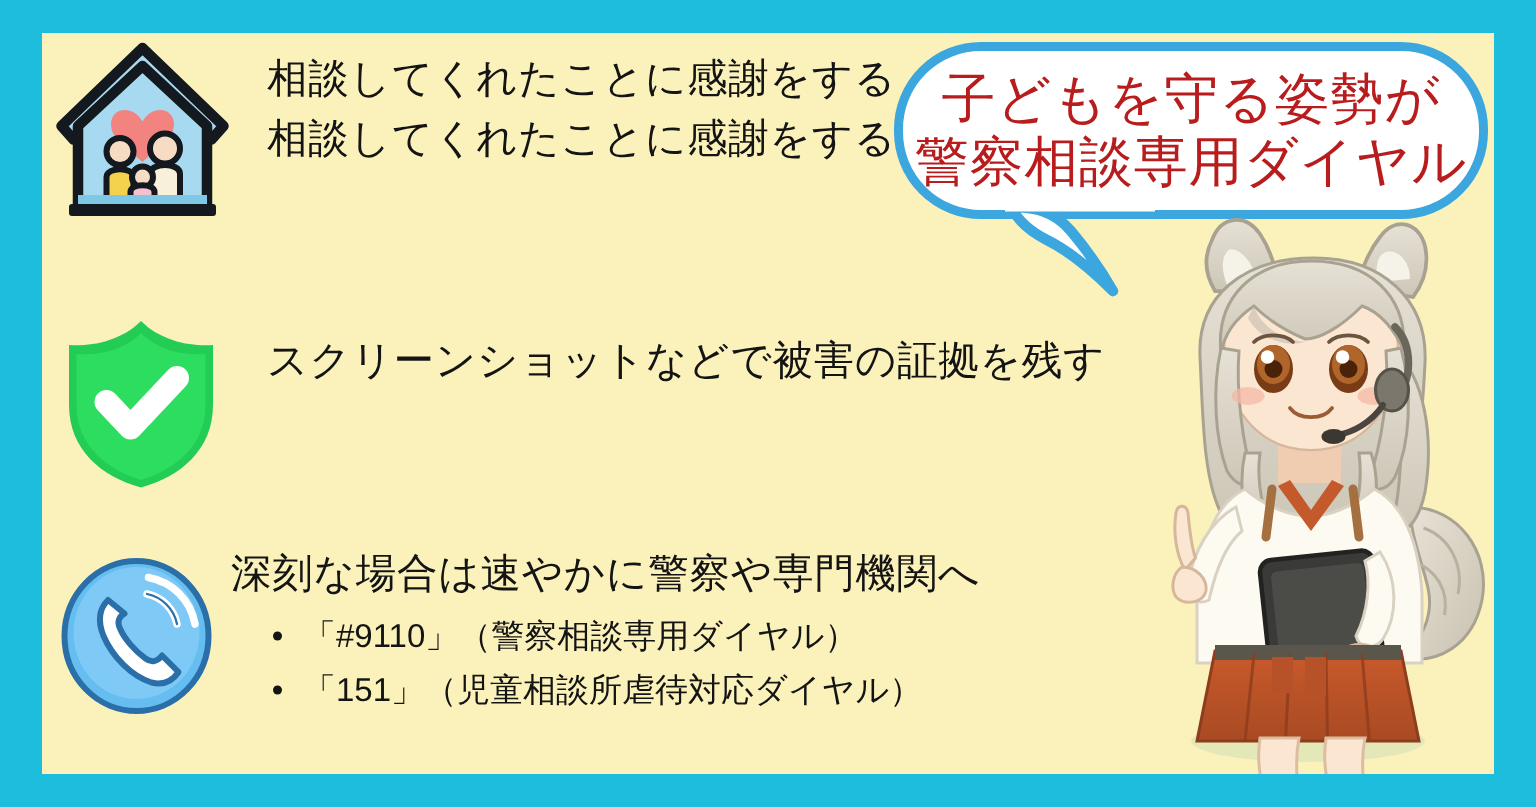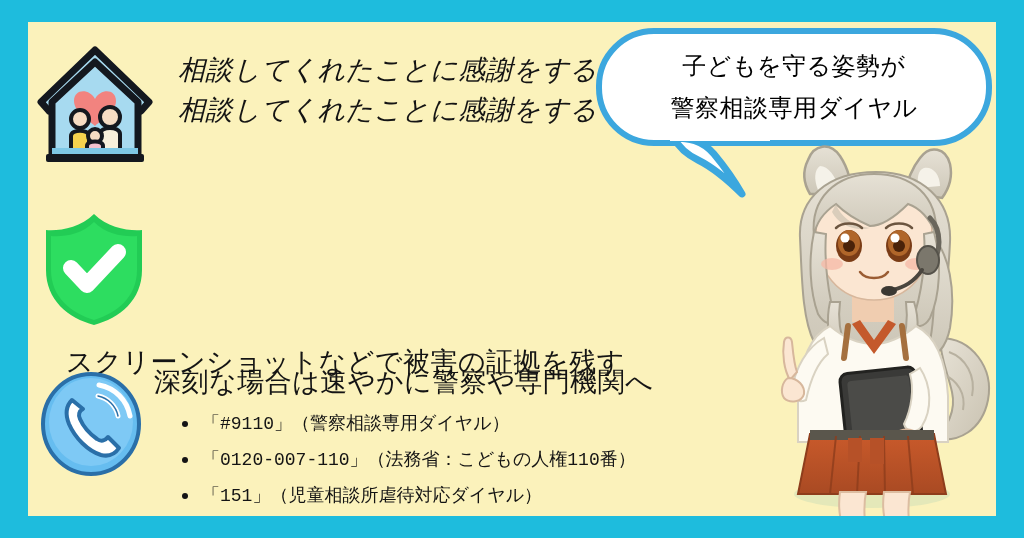--- a/index.html
+++ b/index.html
@@ -47,7 +47,7 @@
   }
   .row-text .line { display: block; }
 
-  #row-house { left: 8px;  top: 22px; font-style: italic; }
+  #row-house { left: 8px;  top: 4px; }
   #row-house .row-text { margin-left: 24px; margin-top: 6px; }
 
   #row-shield { left: 10px; top: 188px; flex-direction: column; }

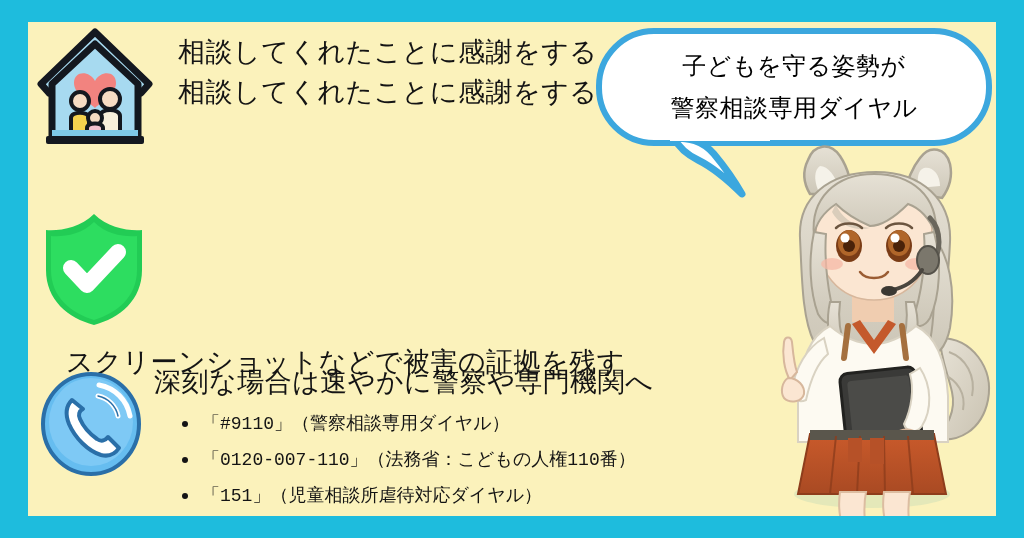--- a/index.html
+++ b/index.html
@@ -98,9 +98,9 @@
     justify-content: center;
   }
   #speech-bubble .bubble-line {
-    font-size: 24px;
+    font-size: 36px;
     line-height: 42px;
-    color: #000000;
+    color: #b91c1c;
     white-space: nowrap;
     letter-spacing: 0.5px;
   }

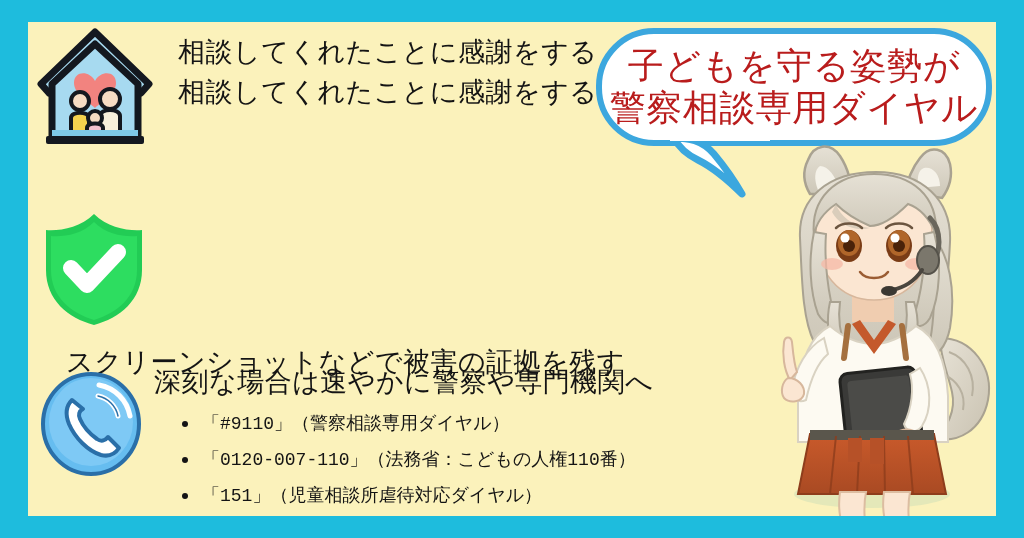--- a/index.html
+++ b/index.html
@@ -50,7 +50,7 @@
   #row-house { left: 8px;  top: 4px; }
   #row-house .row-text { margin-left: 24px; margin-top: 6px; }
 
-  #row-shield { left: 10px; top: 188px; flex-direction: column; }
+  #row-shield { left: 10px; top: 188px; }
   #row-shield .row-text { margin-left: 28px; margin-top: 10px; }
 
   #row-phone  { left: 8px;  top: 340px; }

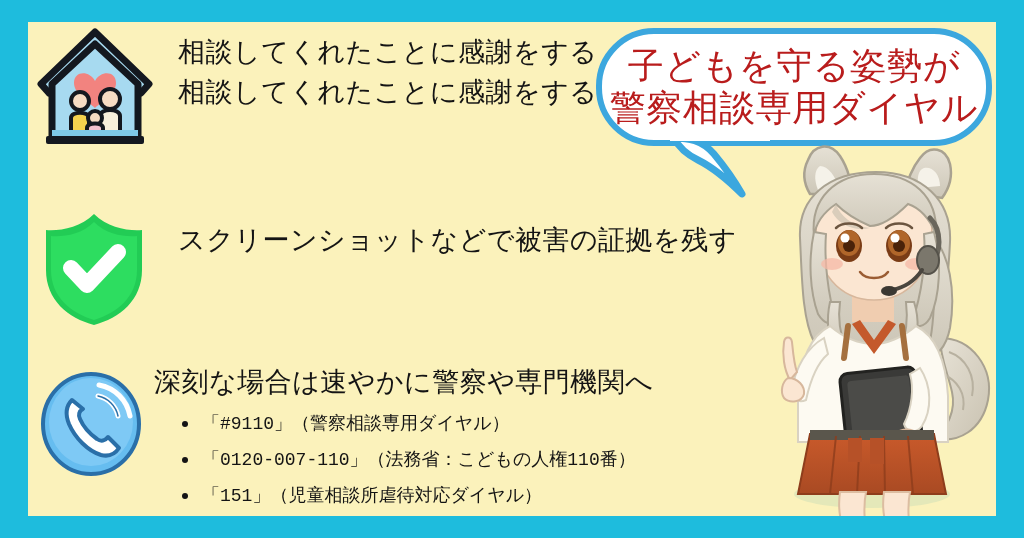--- a/index.html
+++ b/index.html
@@ -60,10 +60,9 @@
     list-style: none;
     margin: 4px 0 0 0;
     padding: 0 0 0 34px;
-    font-size: 18px;
+    font-size: 22px;
     line-height: 36px;
     color: #141414;
-    font-family: Liberation Mono, monospace;
   }
   .bullet-list li {
     position: relative;

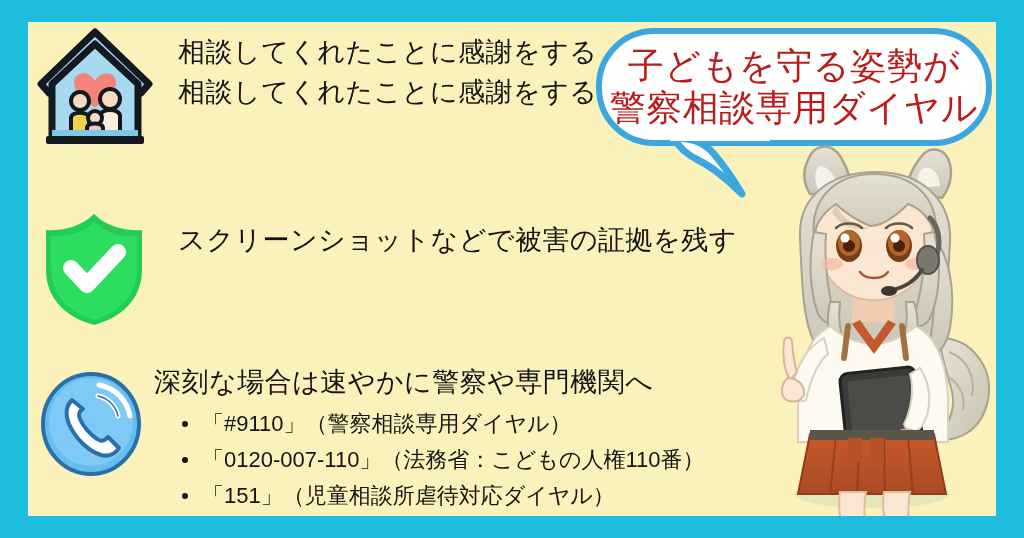--- a/index.html
+++ b/index.html
@@ -189,7 +189,6 @@
         </div>
         <ul class="bullet-list">
           <li>「#9110」（警察相談専用ダイヤル）</li>
-          <li>「0120-007-110」（法務省：こどもの人権110番）</li>
           <li>「151」（児童相談所虐待対応ダイヤル）</li>
         </ul>
       </div>

